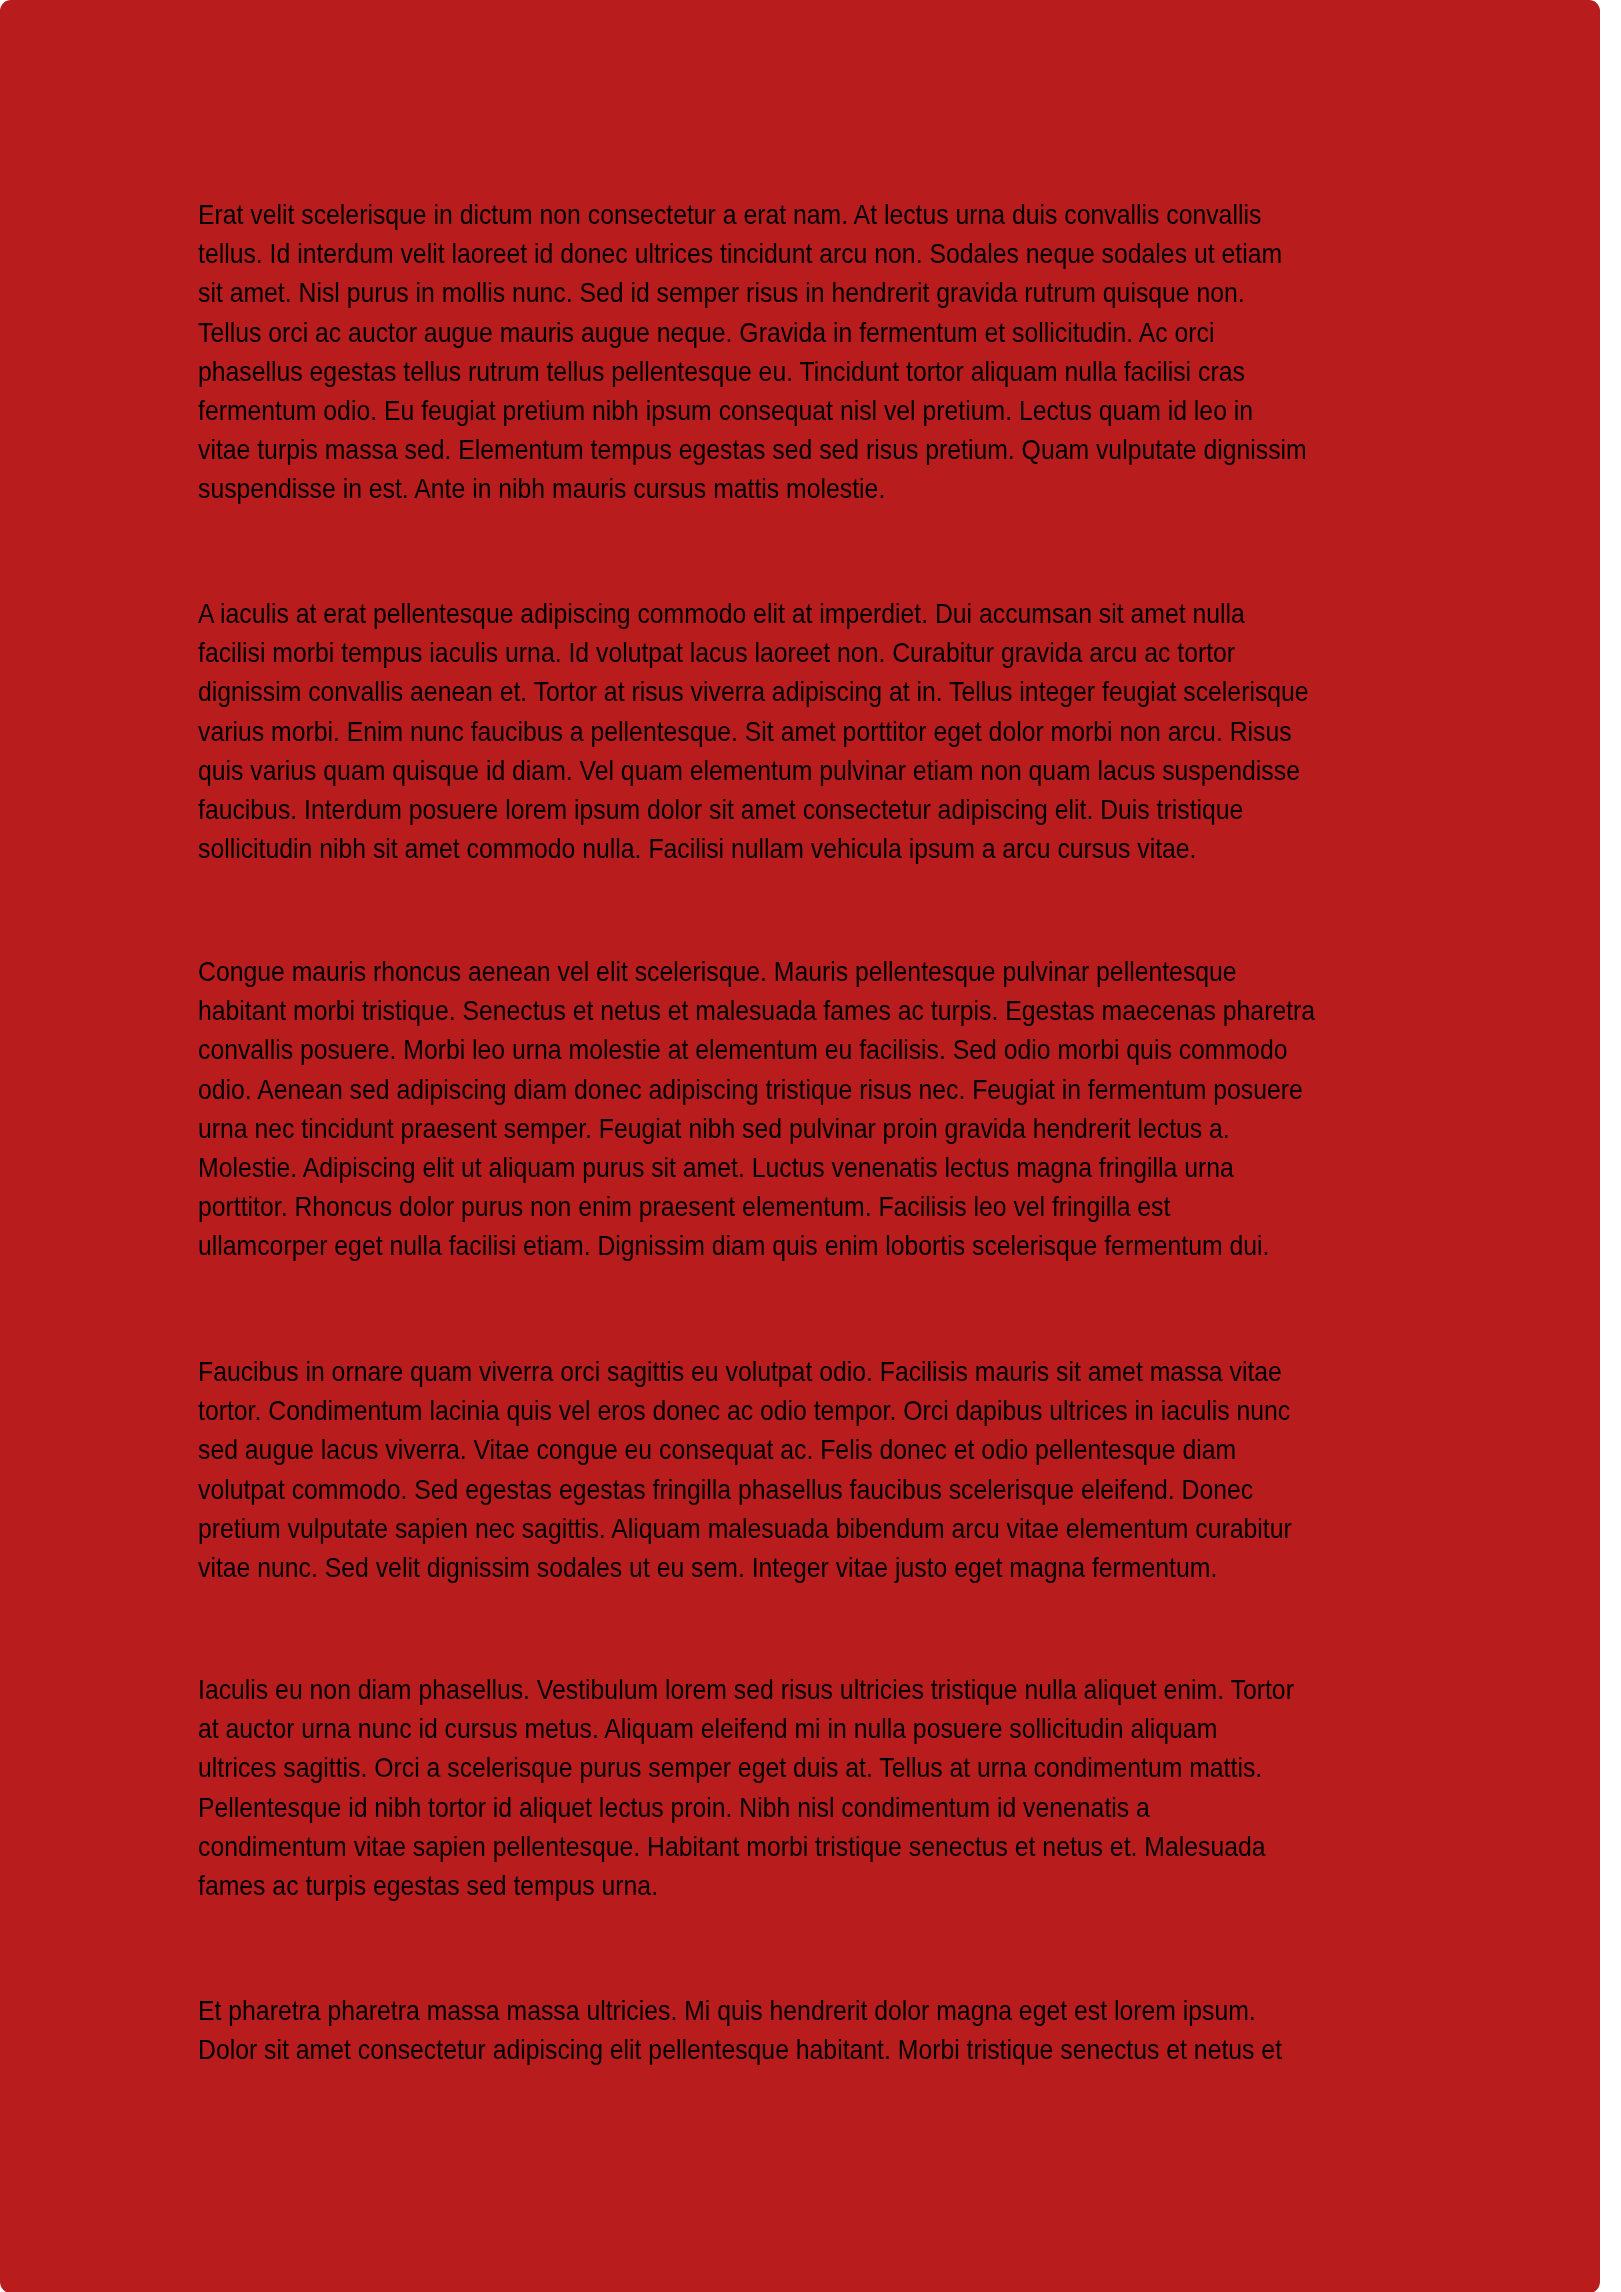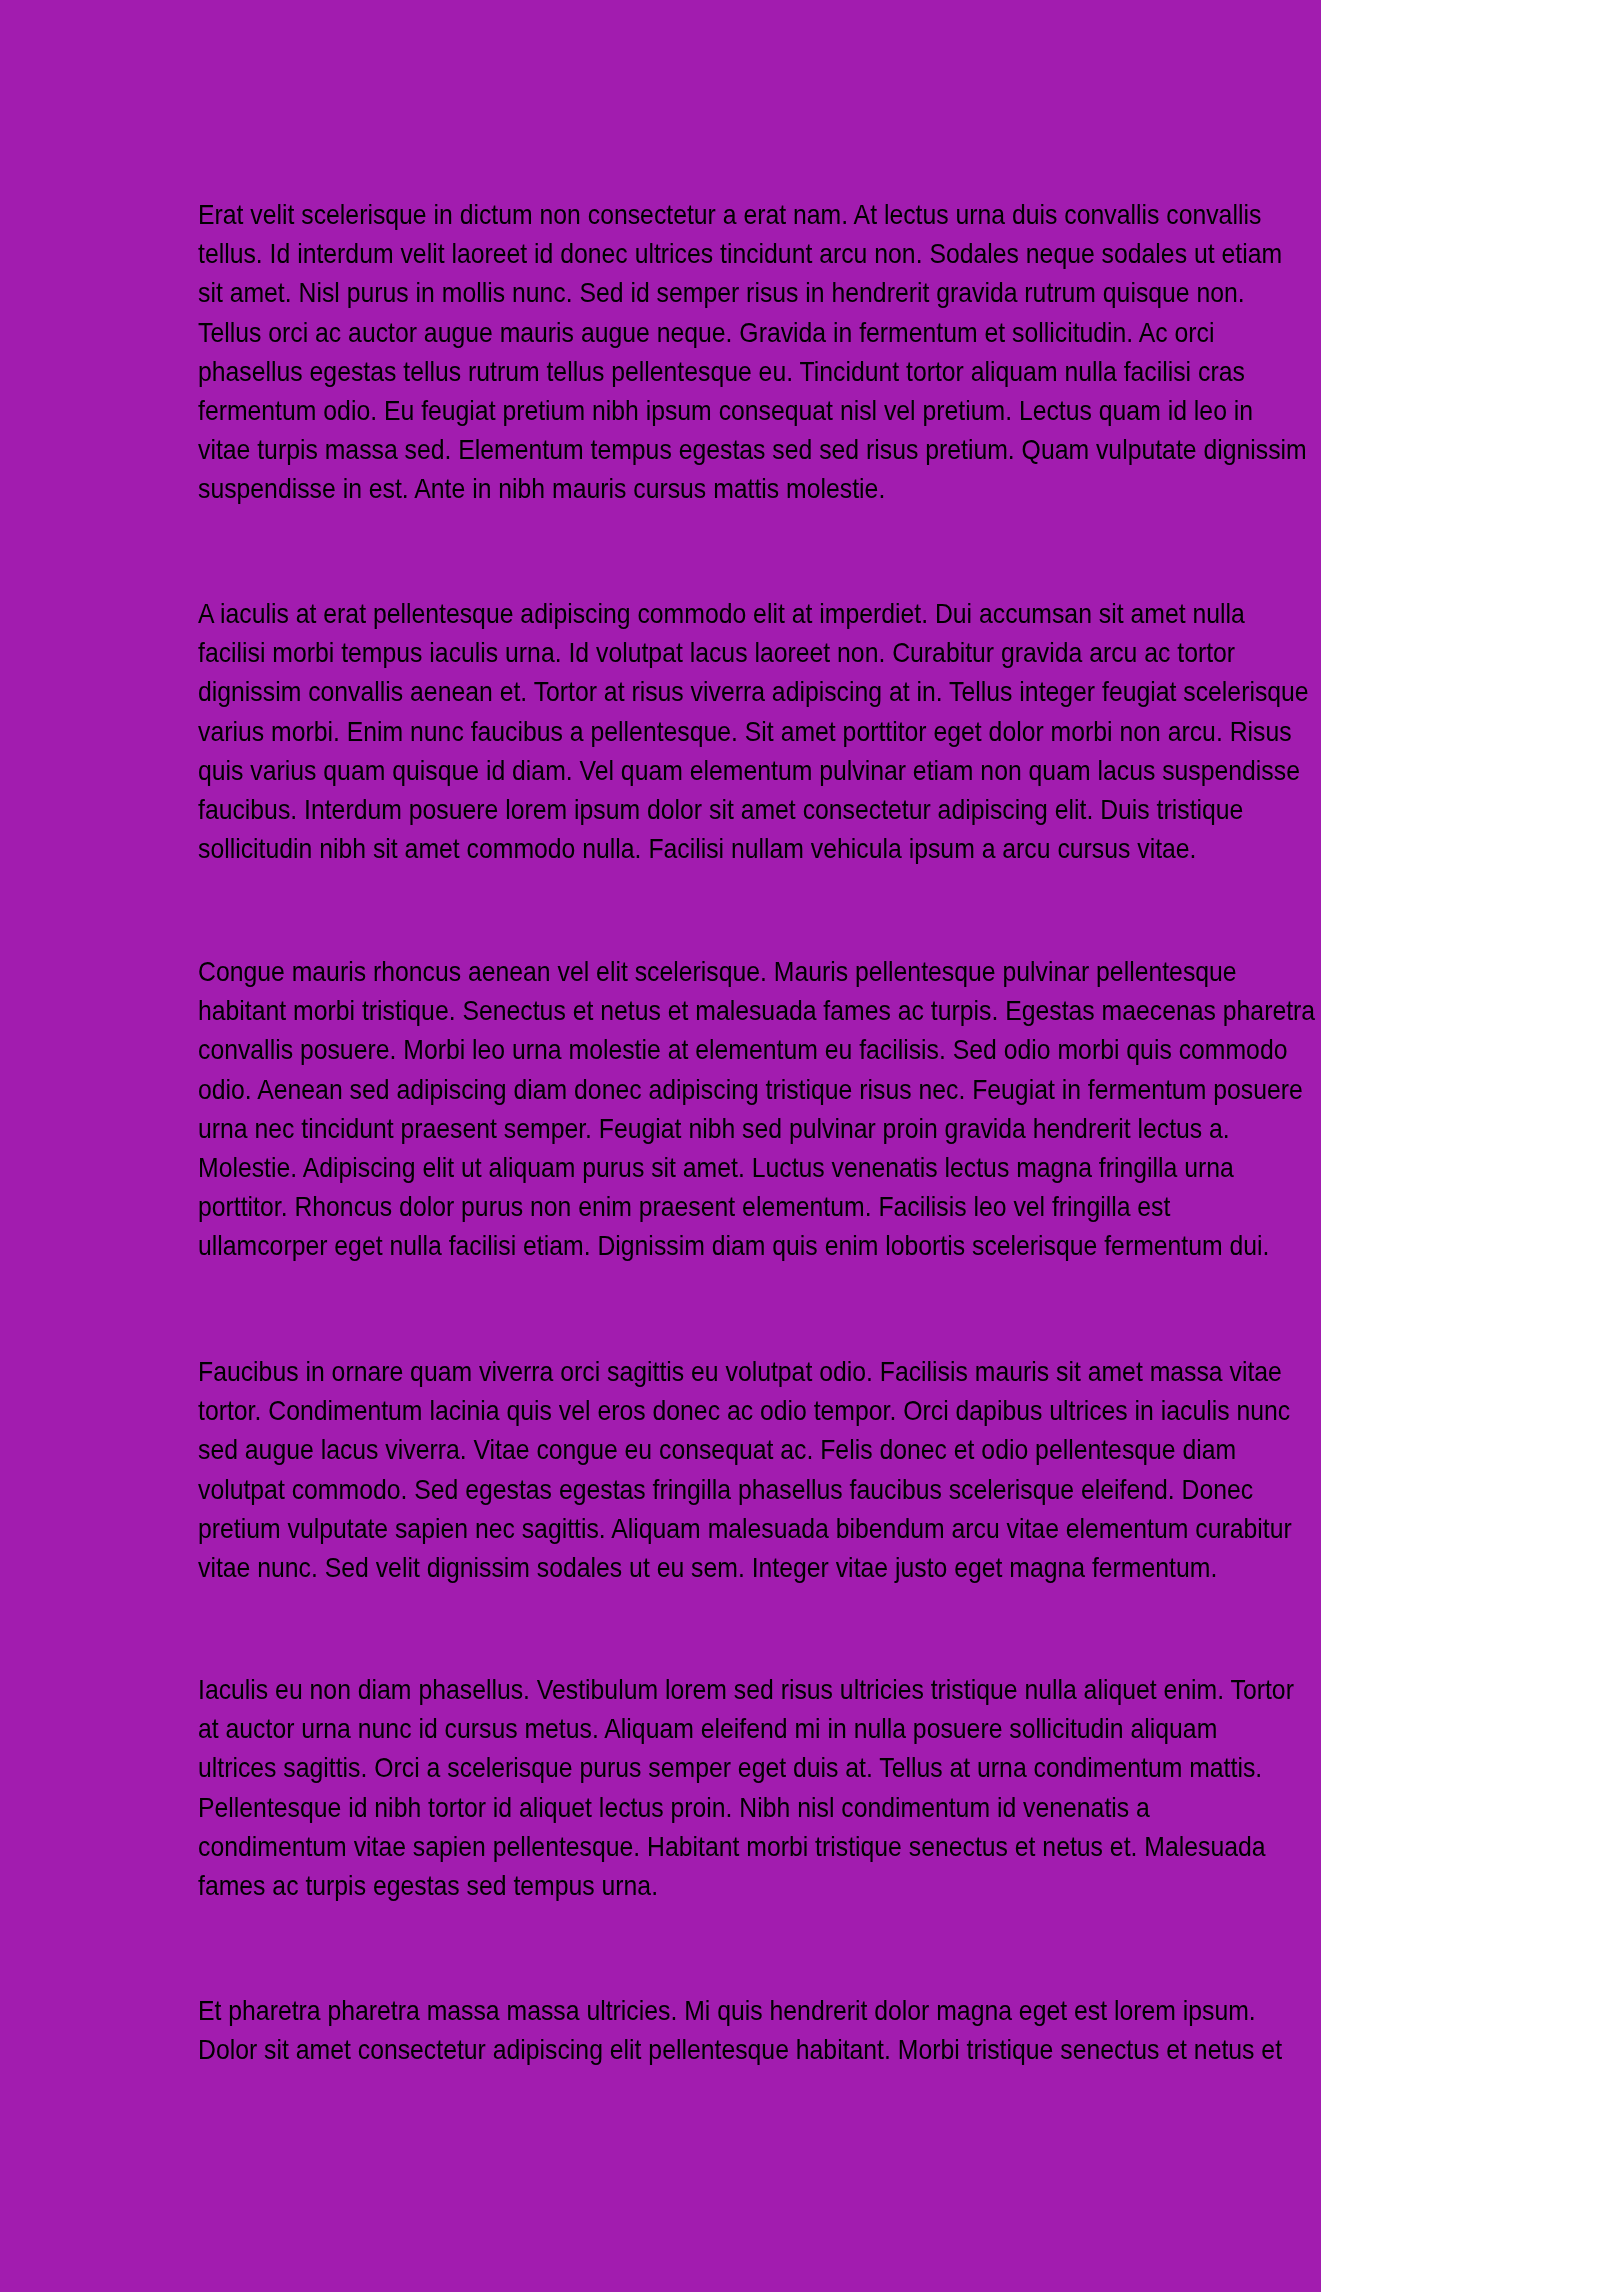--- a/index.html
+++ b/index.html
@@ -4,7 +4,7 @@
 <style>
   html, body { margin: 0; padding: 0; background: #ffffff; }
   body { width: 1621px; height: 2293px; position: relative; overflow: hidden; }
-  .page { position: absolute; left: 0; top: 0; width: 1321px; height: 2293px; background: #a21caf; }
+  .page { position: absolute; left: 0; top: 0; width: 1600px; height: 2293px; background: #b91c1c; border-radius: 11px; }
   .para { position: absolute; left: 198px; width: 1235px; }
   .line {
     position: absolute; left: 0;

